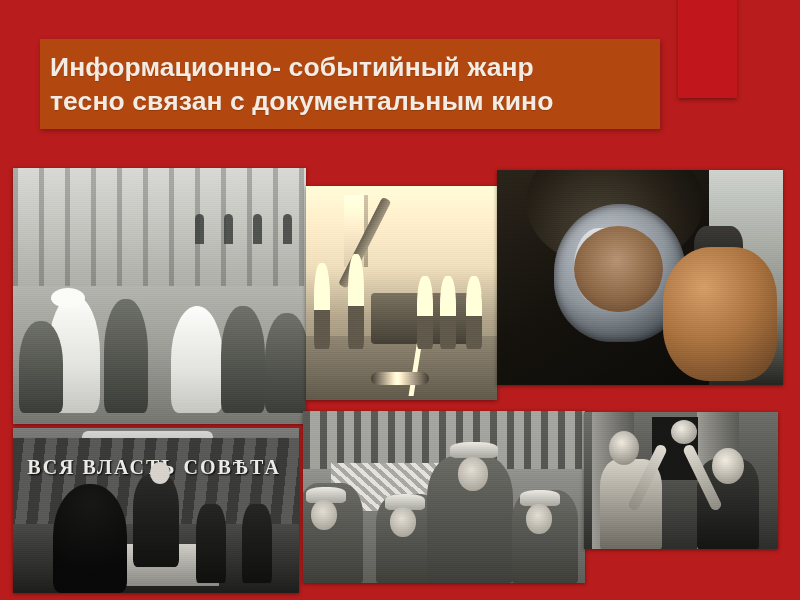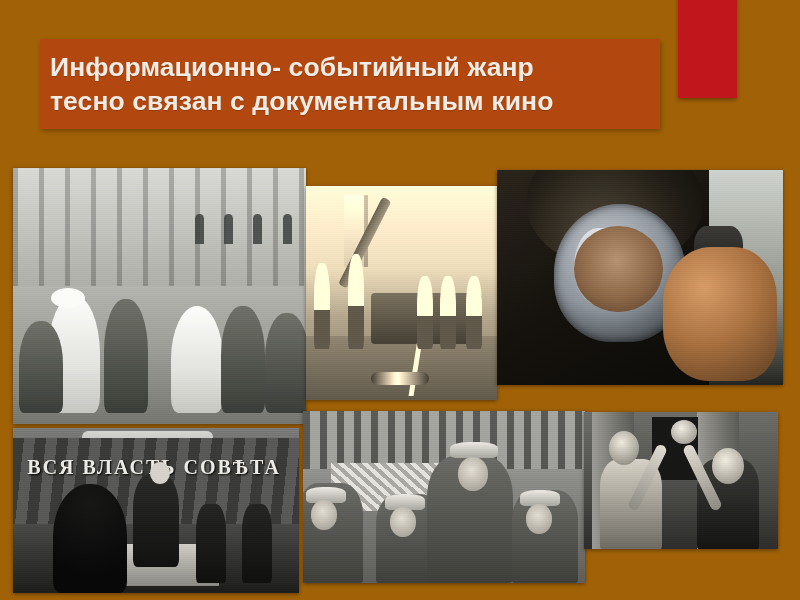--- a/index.html
+++ b/index.html
@@ -12,7 +12,7 @@
     width: 800px;
     height: 600px;
     overflow: hidden;
-    background: #a16207;
+    background: #b91c1c;
     font-family: "Liberation Sans", sans-serif;
   }
 

